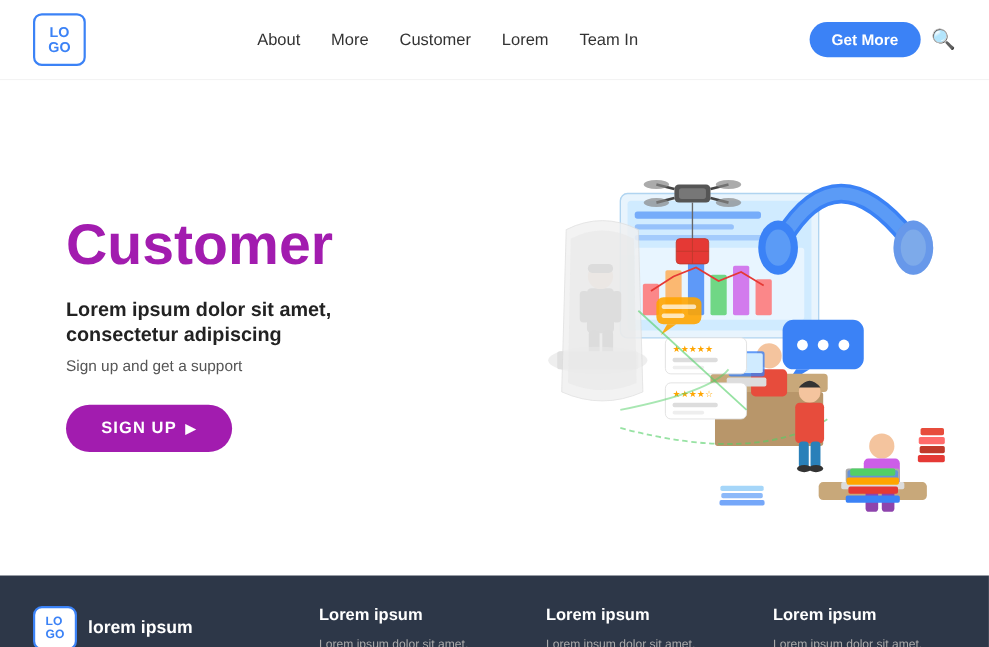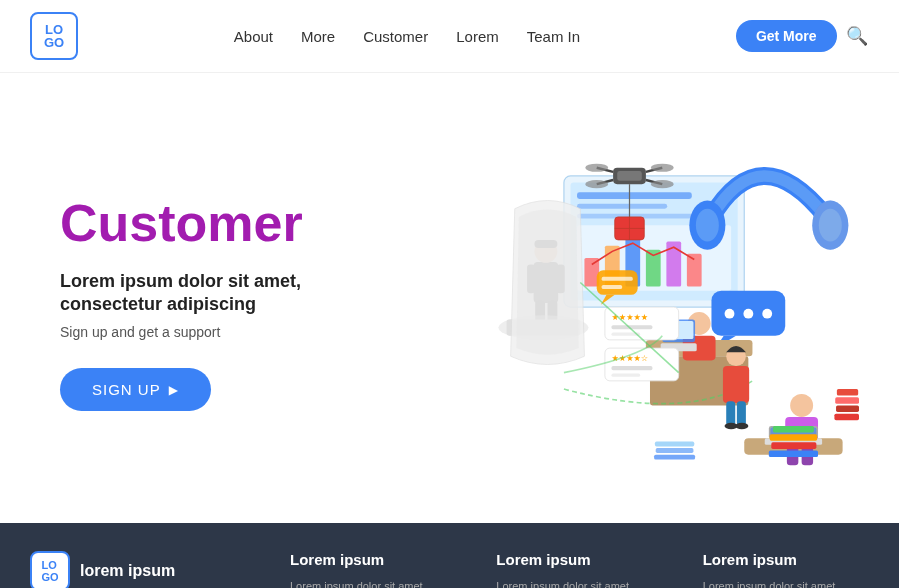--- a/index.html
+++ b/index.html
@@ -98,13 +98,13 @@
       margin-bottom: 28px;
     }
     .btn-signup {
-      background: #3b82f6;
+      background: #a21caf;
       color: #fff;
       border: none;
       border-radius: 28px;
       padding: 13px 32px;
       font-size: 15px;
-      font-weight: 400;
+      font-weight: 700;
       cursor: pointer;
       display: flex;
       align-items: center;

